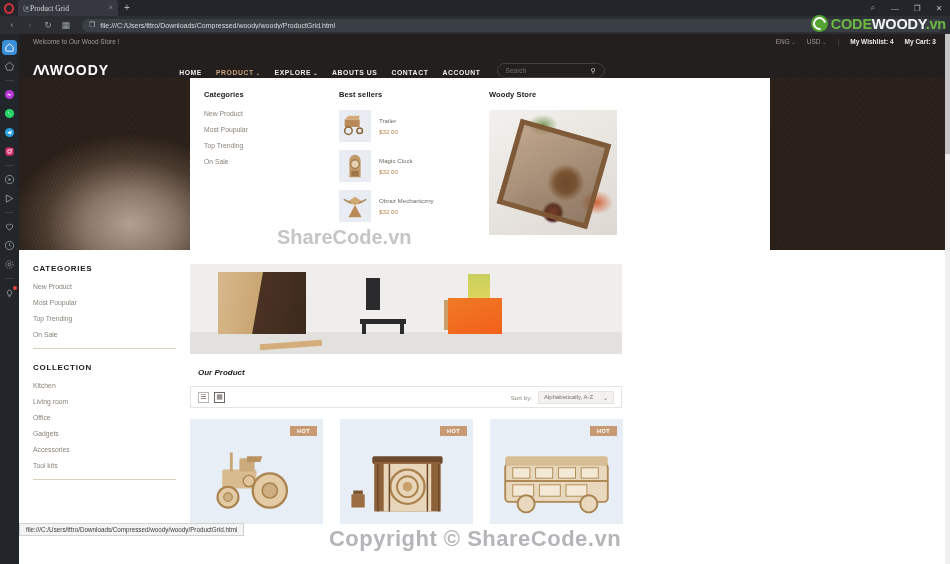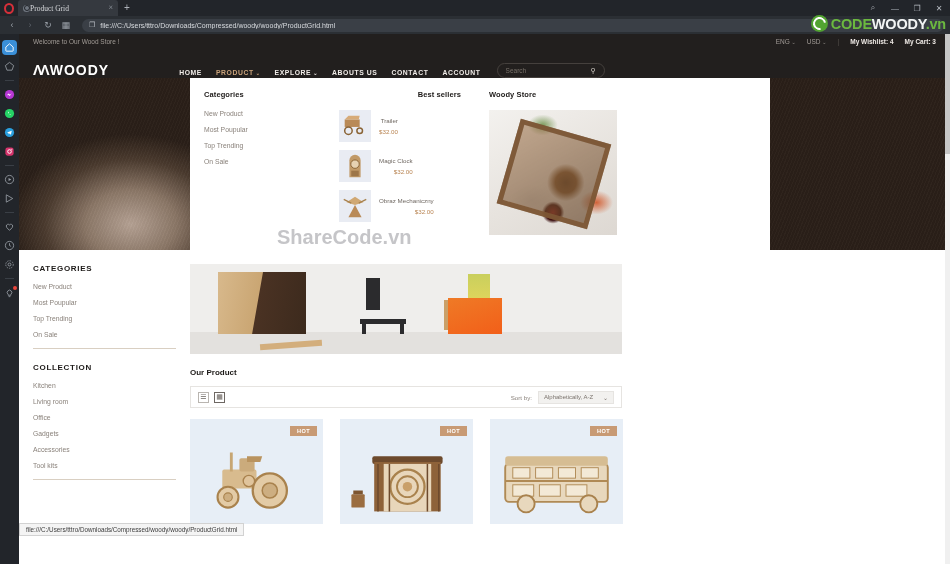--- a/index.html
+++ b/index.html
@@ -169,7 +169,7 @@
   .mm-col { padding: 0 14px; }
   .mm-col.catalog { width: 155px; }
   .mm-col.categories { width: 135px; }
-  .mm-col.best { width: 150px; text-align: right; }
+  .mm-col.best { width: 150px; }
   .mm-col.store { width: 150px; padding-right: 8px; }
   .mm-title {
     font-size: 7.5px; font-weight: bold; color: #1d1a18; margin-bottom: 11px;

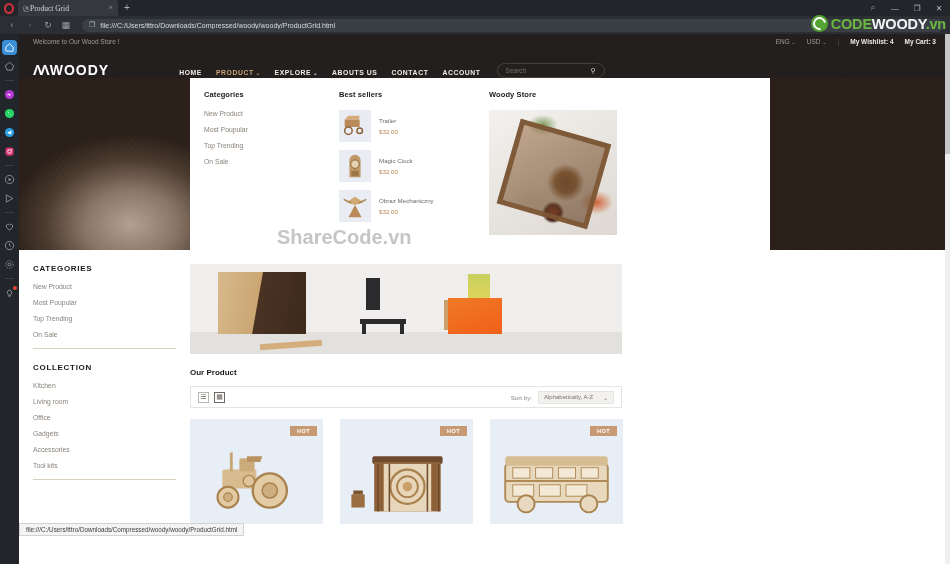--- a/index.html
+++ b/index.html
@@ -239,7 +239,7 @@
   .ch3 .wood { position:absolute; left:-4px; bottom:4px; width:34px; height:30px; background:#caa068; }
 
   .our-product {
-    font-size: 8px; font-weight: bold; color: #1d1a18; margin: 14px 0 9px 0;
+    font-size: 8px; font-weight: bold; color: #1d1a18; margin: 14px 0 9px 8px; font-style: italic;
   }
   .toolbar {
     width: 432px; height: 22px; border: 1px solid #e6e4e1;

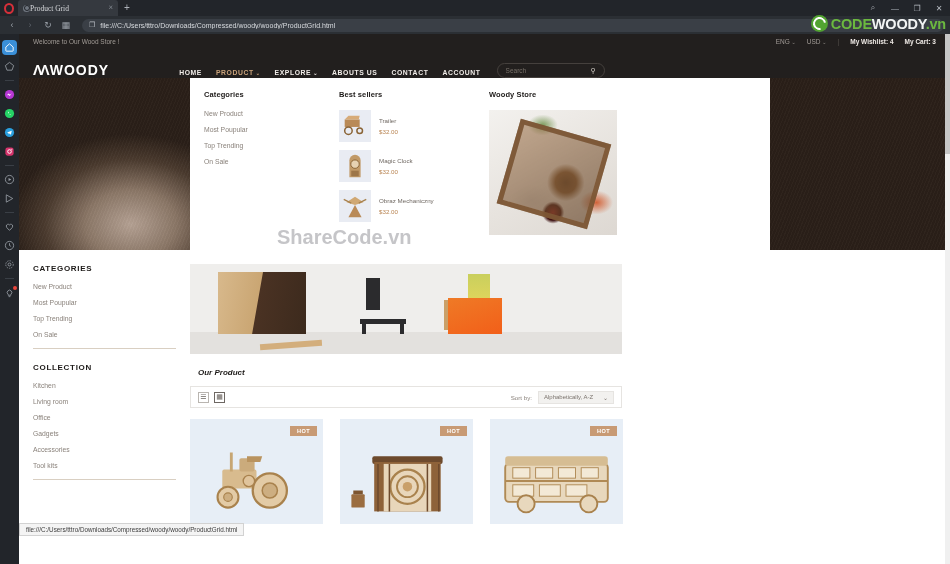--- a/index.html
+++ b/index.html
@@ -643,6 +643,7 @@
     <div class="thumb"></div>
   </div>
 
+  <div class="copy-watermark">Copyright © ShareCode.vn</div>
 
   <div class="statusbar">file:///C:/Users/tttro/Downloads/Compressed/woody/woody/ProductGrid.html</div>
 

